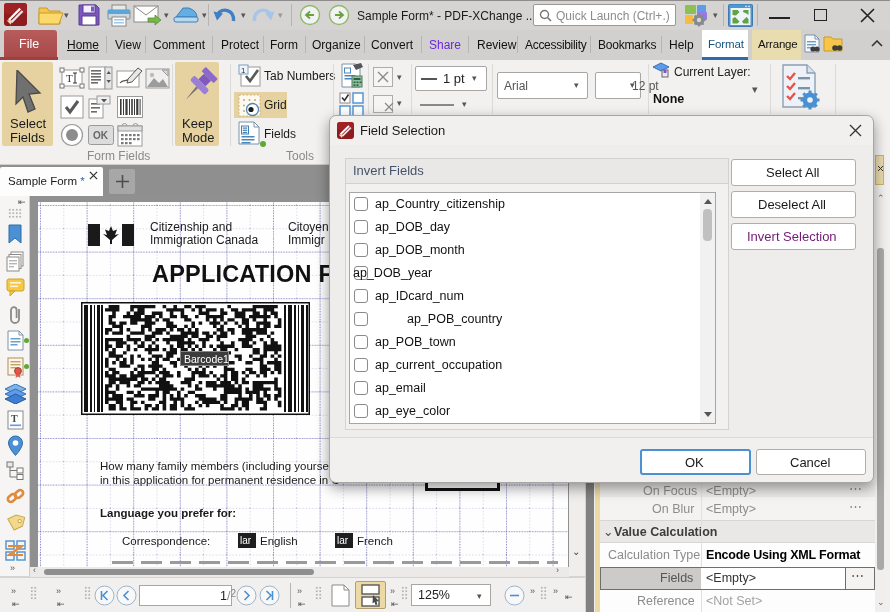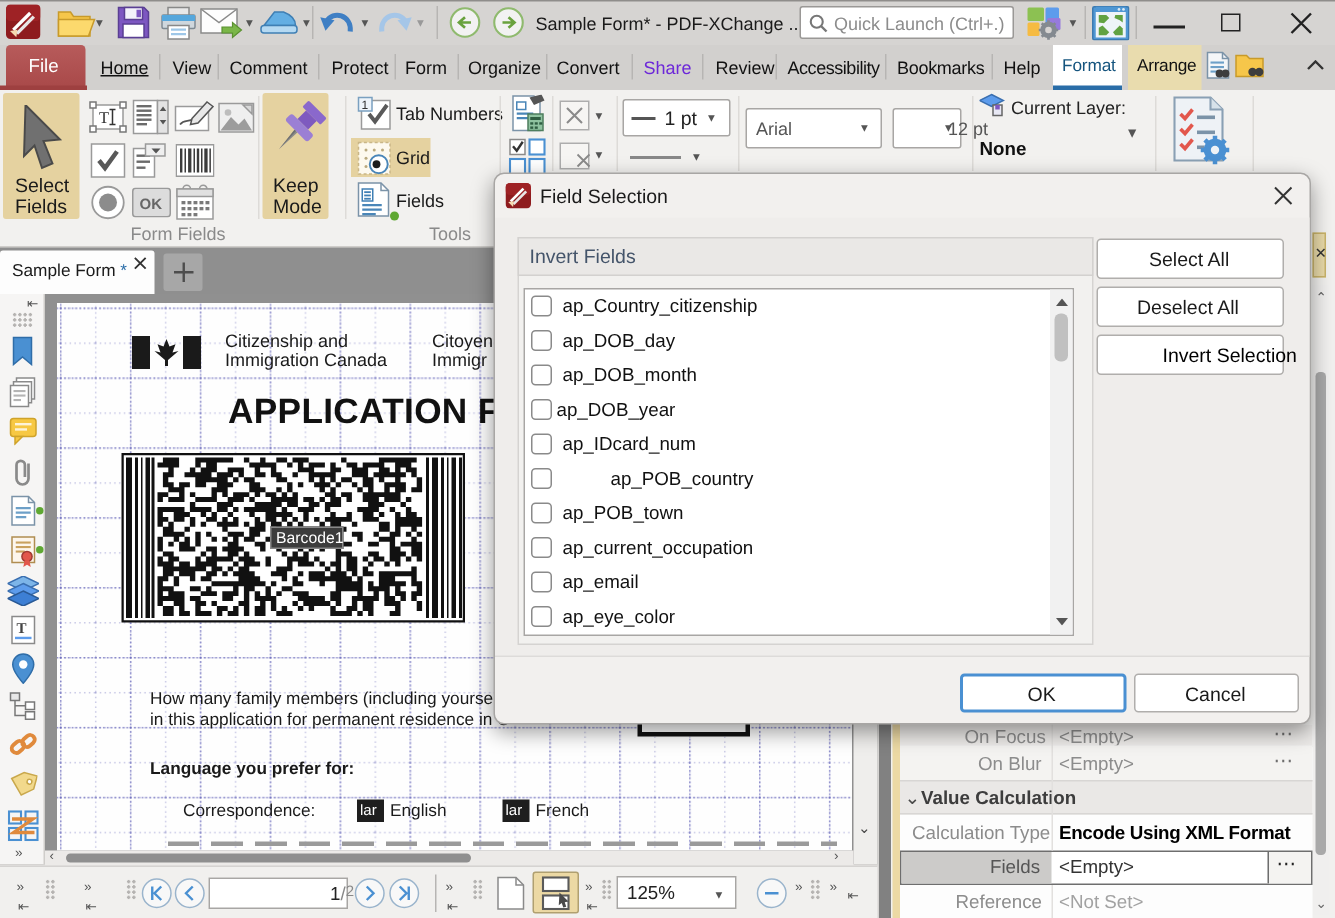--- a/index.html
+++ b/index.html
@@ -733,7 +733,7 @@
 <div class="abs" style="left:731px;top:191px;width:125px;height:27px;background:#fff;border:1px solid #b0aeac;border-radius:3px;"></div>
 <div class="tx" style="left:758px;top:197px;font-size:13px;color:#1a1a1a;">Deselect All</div>
 <div class="abs" style="left:731px;top:223px;width:125px;height:27px;background:#fff;border:1px solid #b0aeac;border-radius:3px;"></div>
-<div class="tx" style="left:747px;top:229px;font-size:13px;color:#000000;margin-left:28px;">Invert Selection</div>
+<div class="tx" style="left:747px;top:229px;font-size:13px;color:#701a75;">Invert Selection</div>
 
 <div class="abs" style="left:330px;top:437px;width:543px;height:1px;background:#dddbd9;"></div>
 <div class="abs" style="left:640px;top:449px;width:111px;height:26px;background:#fff;border:2px solid #4a90d2;border-radius:3px;"></div>

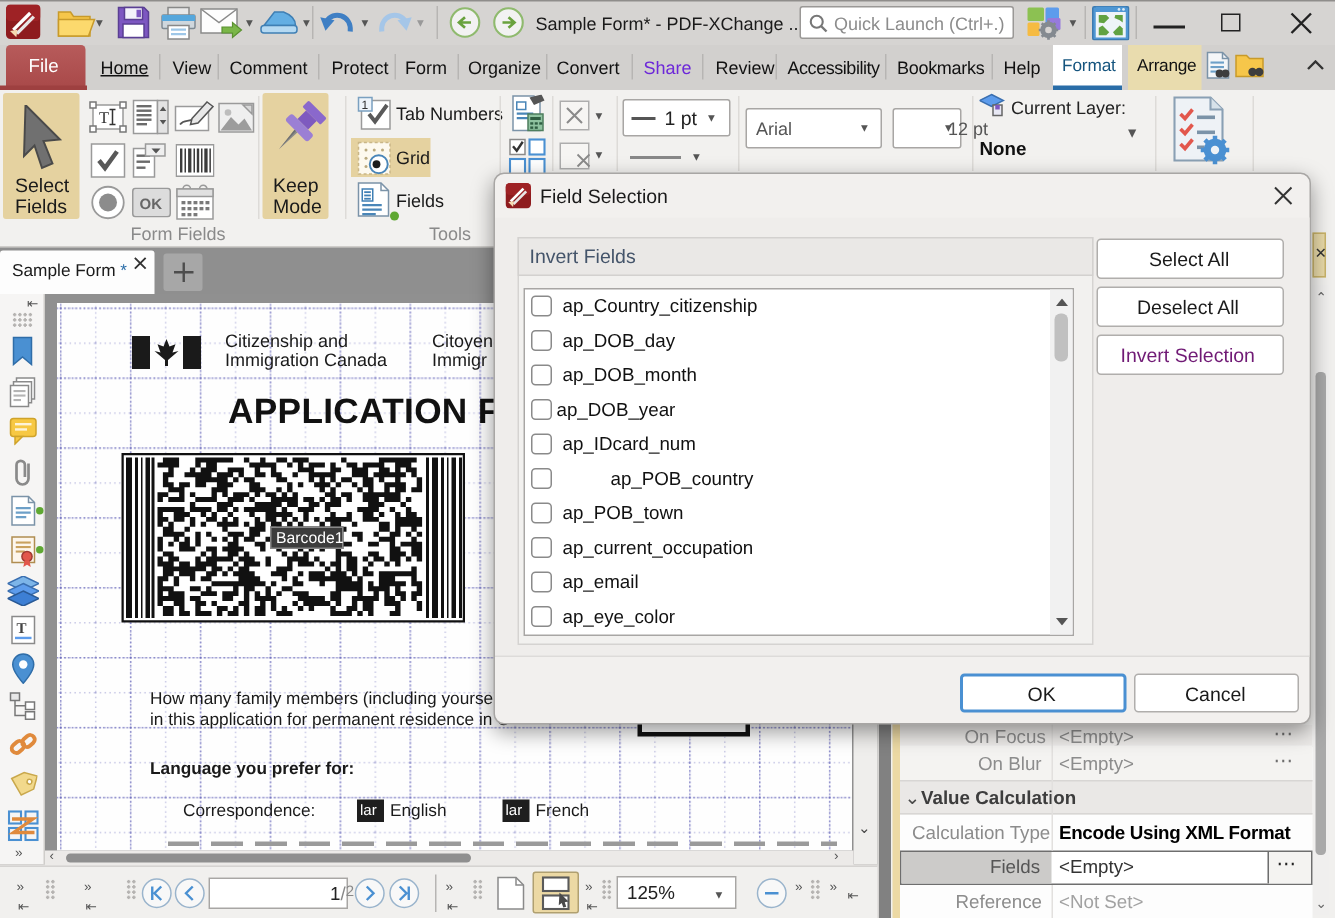--- a/index.html
+++ b/index.html
@@ -747,7 +747,7 @@
 <div class="abs" style="left:354px;top:243px;width:14px;height:14px;background:#fff;border:1px solid #8a8a8a;border-radius:3px;"></div>
 <div class="tx" style="left:375px;top:243px;font-size:12.5px;color:#111;">ap_DOB_month</div>
 <div class="abs" style="left:354px;top:266px;width:14px;height:14px;background:#fff;border:1px solid #8a8a8a;border-radius:3px;"></div>
-<div class="tx" style="left:371px;top:266px;font-size:12.5px;color:#111;">ap_DOB_year</div>
+<div class="tx" style="left:353px;top:266px;font-size:12.5px;color:#111;">ap_DOB_year</div>
 <div class="abs" style="left:354px;top:289px;width:14px;height:14px;background:#fff;border:1px solid #8a8a8a;border-radius:3px;"></div>
 <div class="tx" style="left:375px;top:289px;font-size:12.5px;color:#111;">ap_IDcard_num</div>
 <div class="abs" style="left:354px;top:312px;width:14px;height:14px;background:#fff;border:1px solid #8a8a8a;border-radius:3px;"></div>

